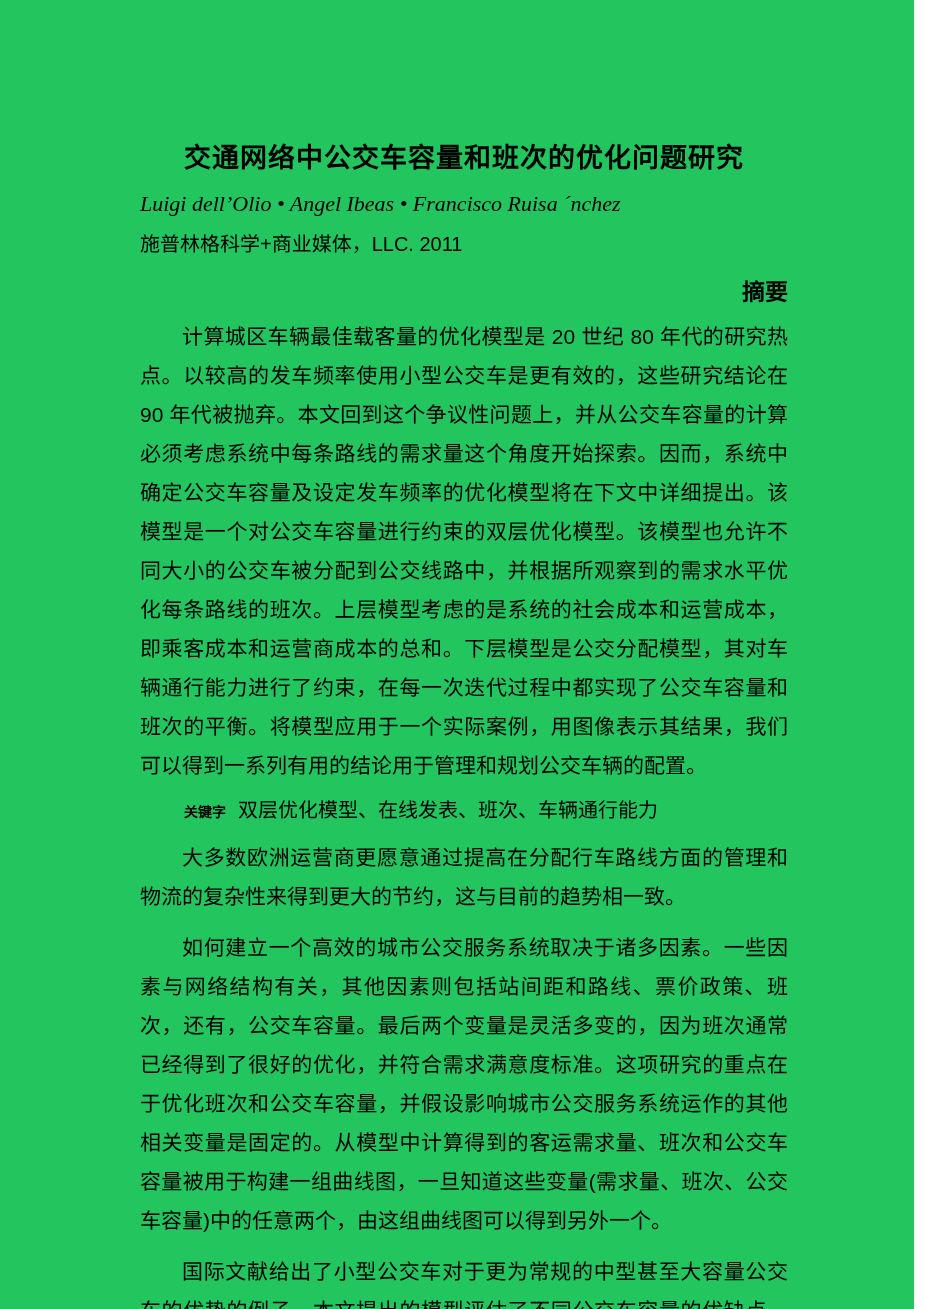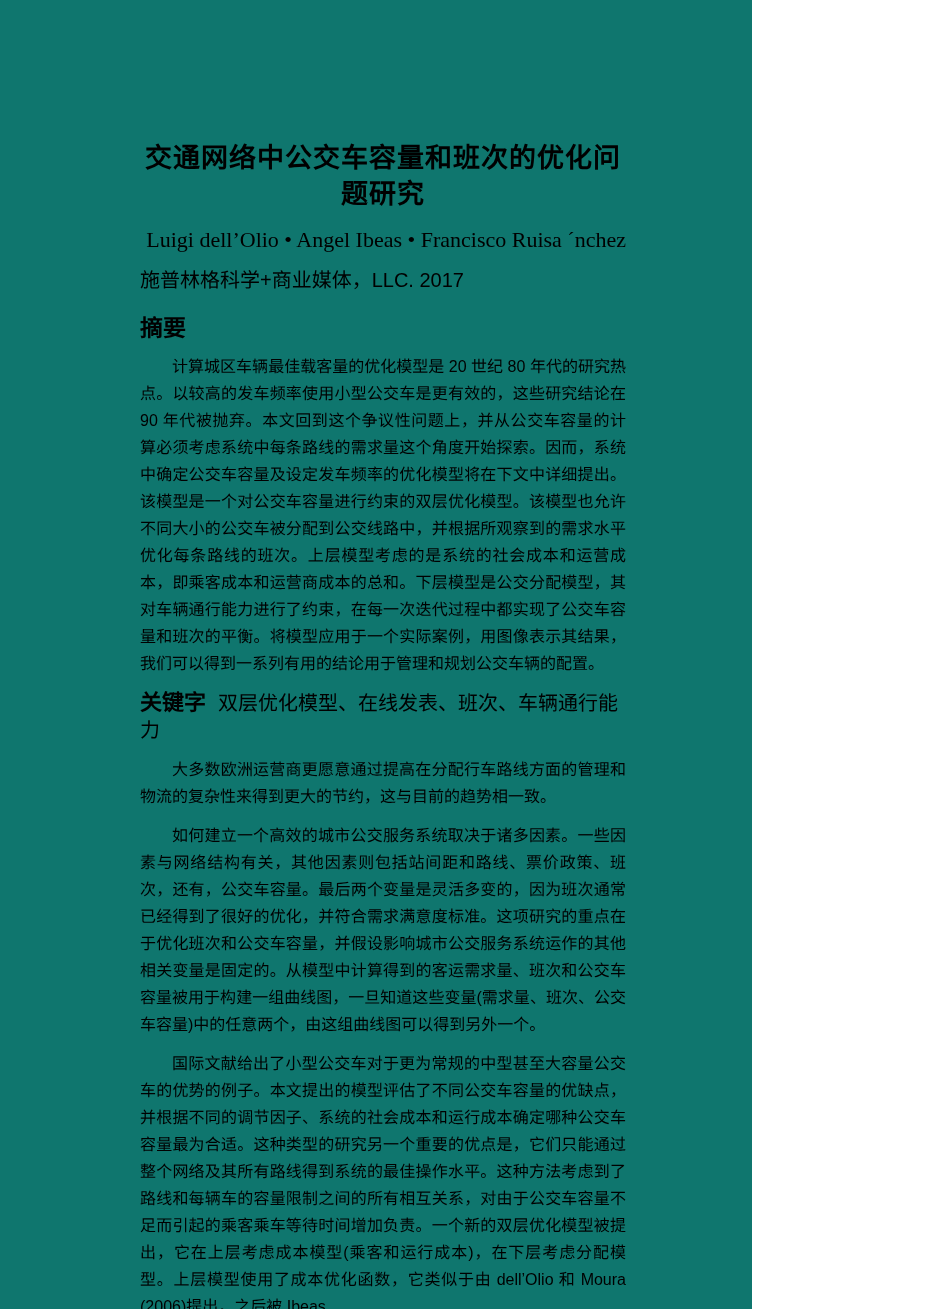--- a/index.html
+++ b/index.html
@@ -15,11 +15,11 @@
   }
   .page {
     box-sizing: border-box;
-    width: 752px;
+    width: 914px;
     height: 1309px;
     padding: 140px 126px 4px 140px;
     overflow: hidden;
-    background: #0f766e;
+    background: #22c55e;
   }
   .paper-title {
     font-size: 27px;

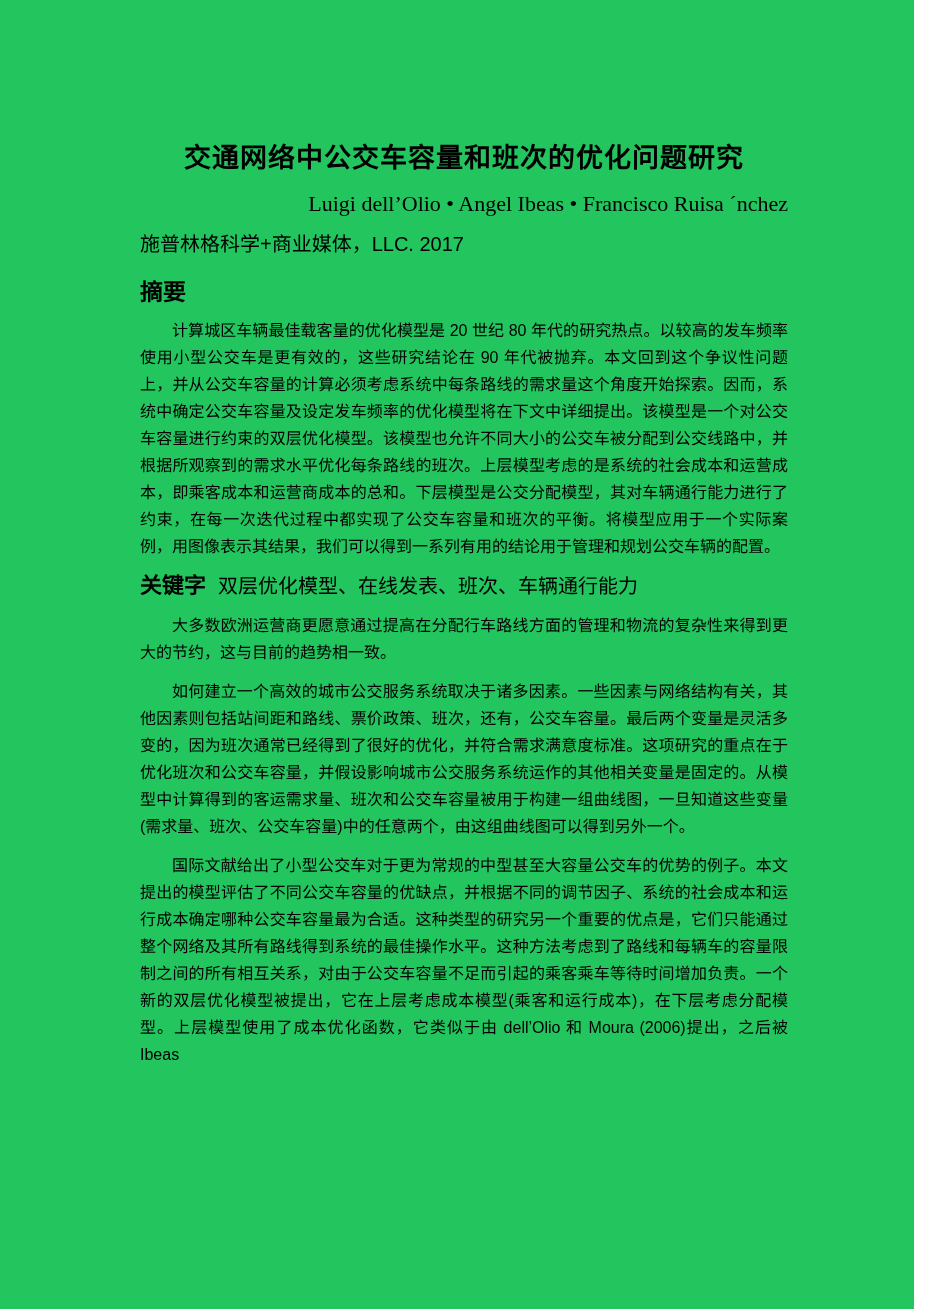--- a/index.html
+++ b/index.html
@@ -32,9 +32,10 @@
   .authors {
     font-family: "Liberation Serif", "DejaVu Serif", serif;
     font-size: 22px;
-    text-align: right;
+    text-align: left;
     line-height: 28px;
     margin: 0 0 14px 0;
+    font-style: italic;
   }
   .meta-line {
     font-size: 20px;

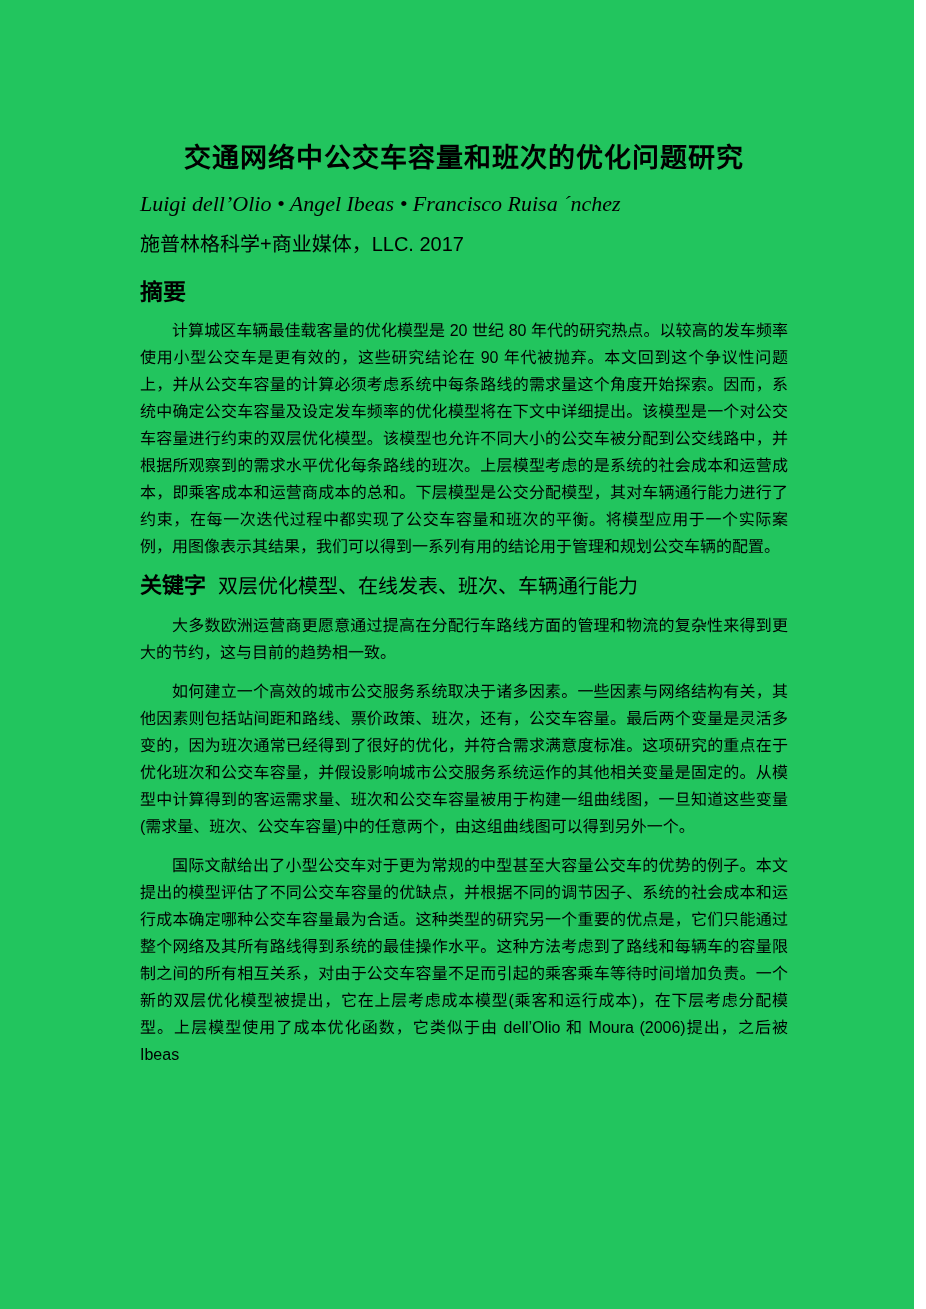--- a/index.html
+++ b/index.html
@@ -79,7 +79,7 @@
   <div class="authors">Luigi dell’Olio • Angel Ibeas • Francisco Ruisa ´nchez</div>
 
 
-  <div class="meta-line">施普林格科学+商业媒体，LLC. 2017</div>
+  <div class="meta-line">施普林格科学+商业媒体，LLC. 2011</div>
 
   <h2 class="section-heading">摘要</h2>
 

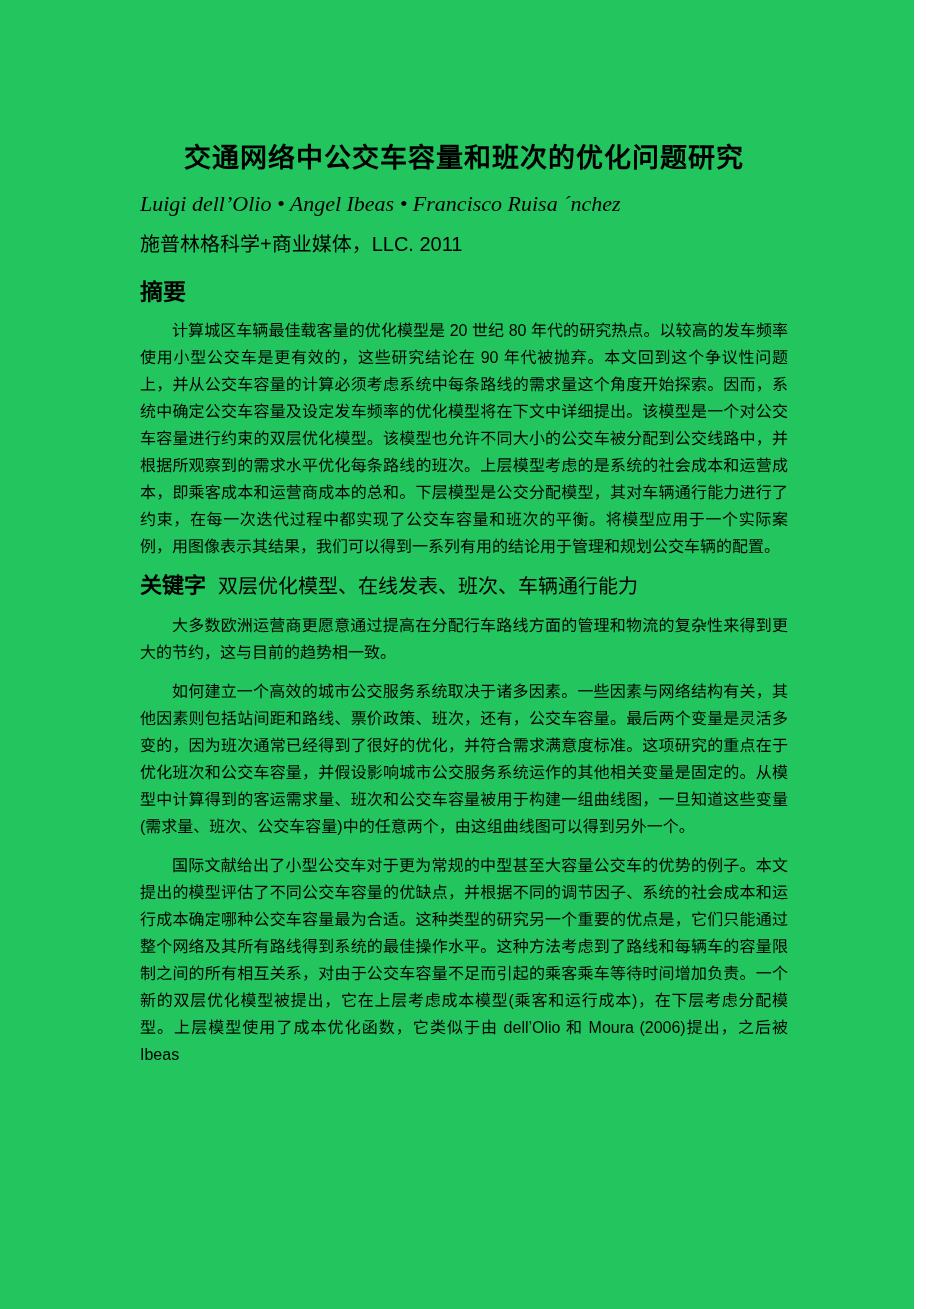--- a/index.html
+++ b/index.html
@@ -47,6 +47,7 @@
     font-weight: 700;
     line-height: 30px;
     margin: 0 0 10px 0;
+    text-align: right;
   }
   .body-para {
     font-size: 16px;

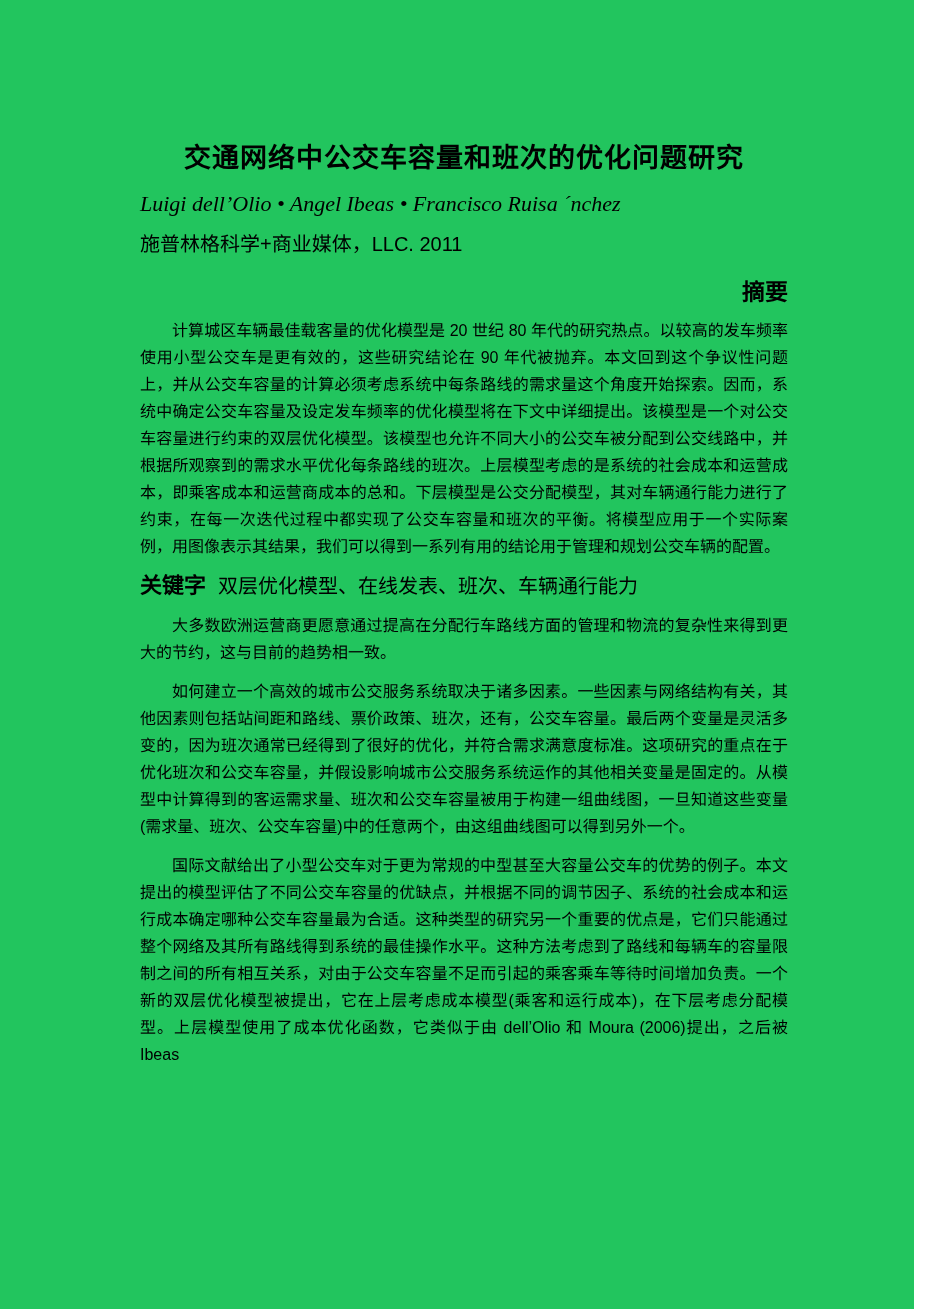--- a/index.html
+++ b/index.html
@@ -50,8 +50,8 @@
     text-align: right;
   }
   .body-para {
-    font-size: 16px;
-    line-height: 27px;
+    font-size: 21px;
+    line-height: 39px;
     text-align: justify;
     text-indent: 2em;
     margin: 0 0 12px 0;

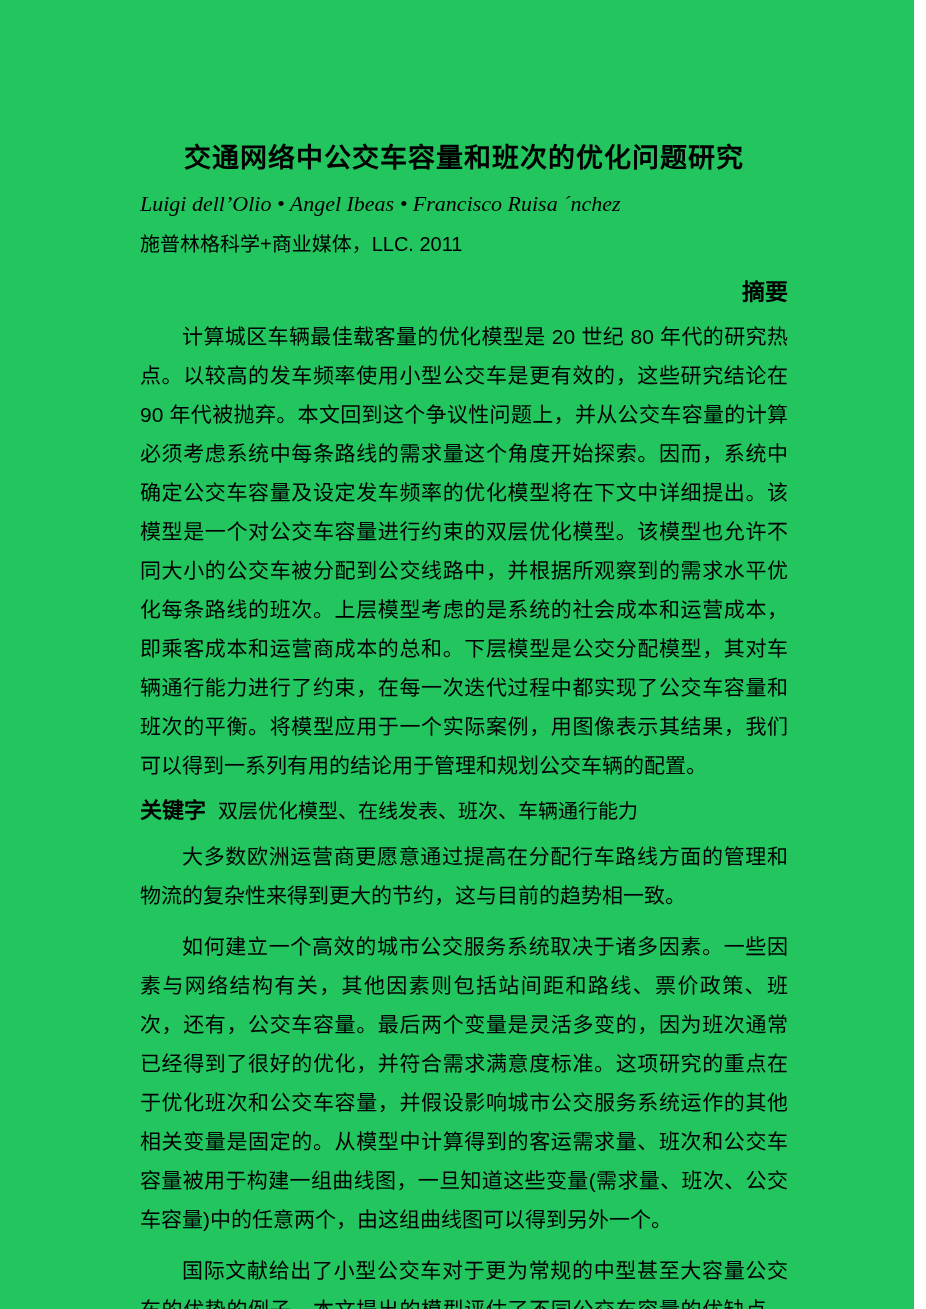--- a/index.html
+++ b/index.html
@@ -62,9 +62,10 @@
     margin: 2px 0 12px 0;
   }
   .kw-label {
-    font-size: 22px;
+    font-size: 14px;
     font-weight: 700;
     margin-right: 12px;
+    margin-left: 44px;
   }
   .intro-para-last {
     margin-bottom: 0;

